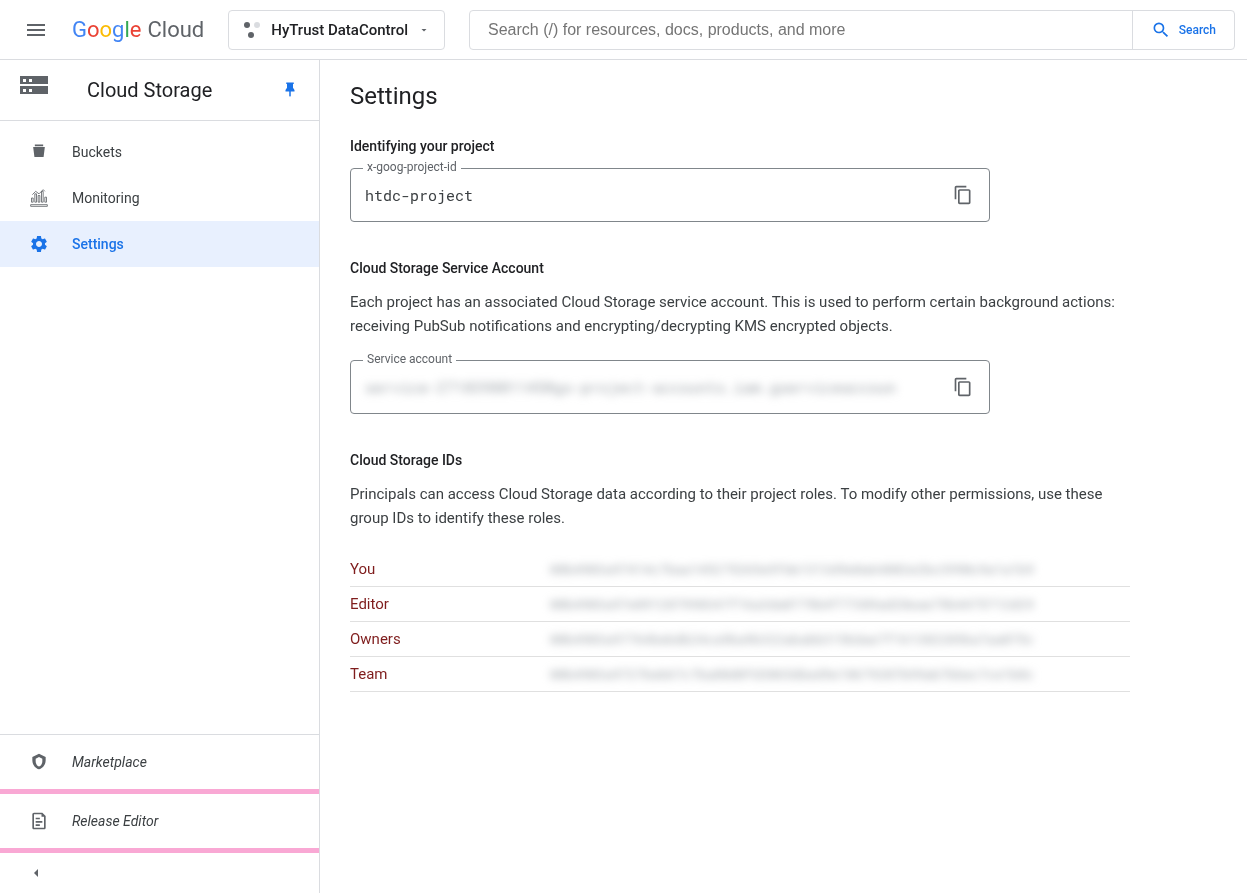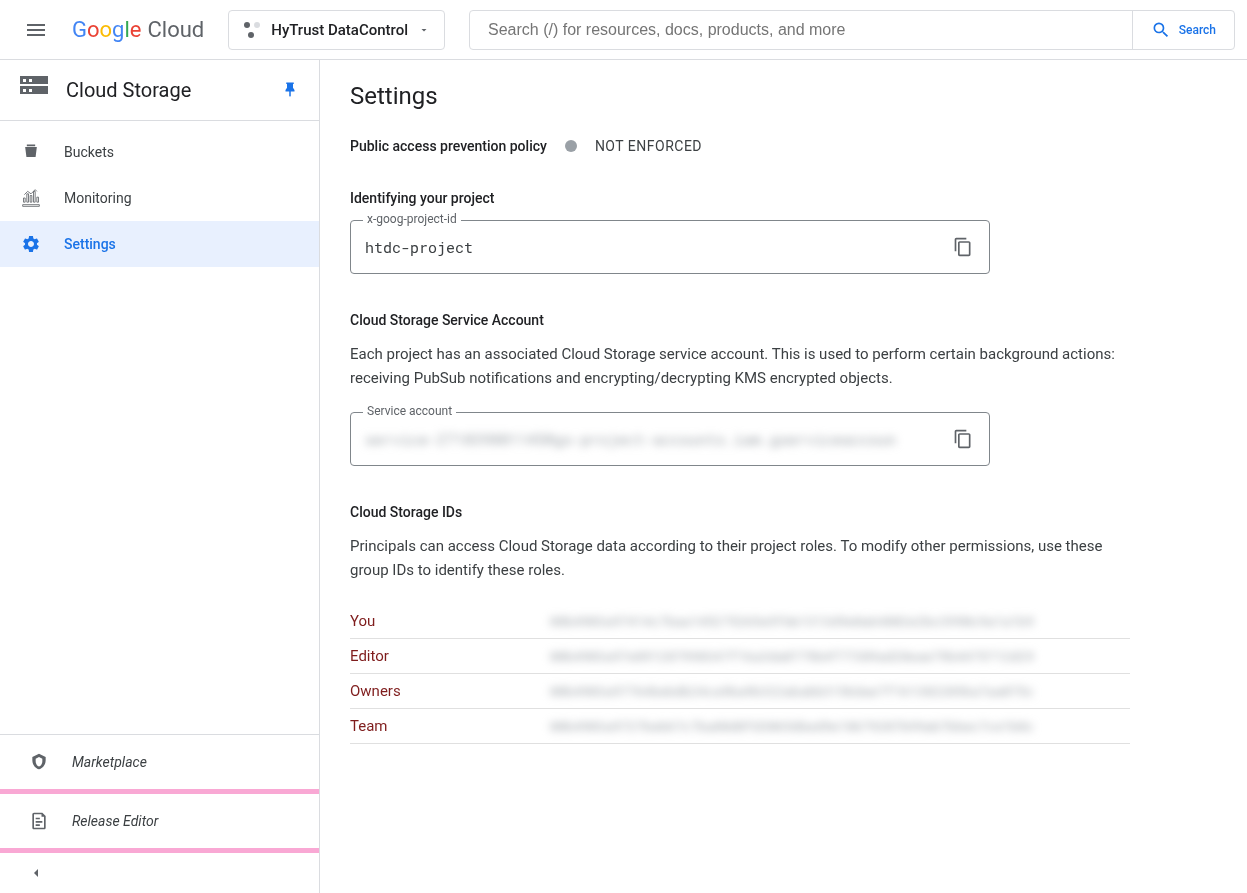--- a/index.html
+++ b/index.html
@@ -29,7 +29,7 @@
 .service-icon .bar{ height:8px; background:#5f6368; position:relative; }
 .service-icon .bar::before, .service-icon .bar::after{ content:''; position:absolute; width:3px; height:3px; background:#fff; top:2.5px; }
 .service-icon .bar::before{ left:3px; } .service-icon .bar::after{ left:9px; }
-.sidebar-title { font-size:20px; font-weight:400; flex:1; }
+.sidebar-title { font-size:20px; font-weight:400; flex:1;margin-left:21px; }
 .pin-icon { color:#1a73e8; cursor:pointer; }
 
 .nav-list { flex:1; padding-top:8px; }

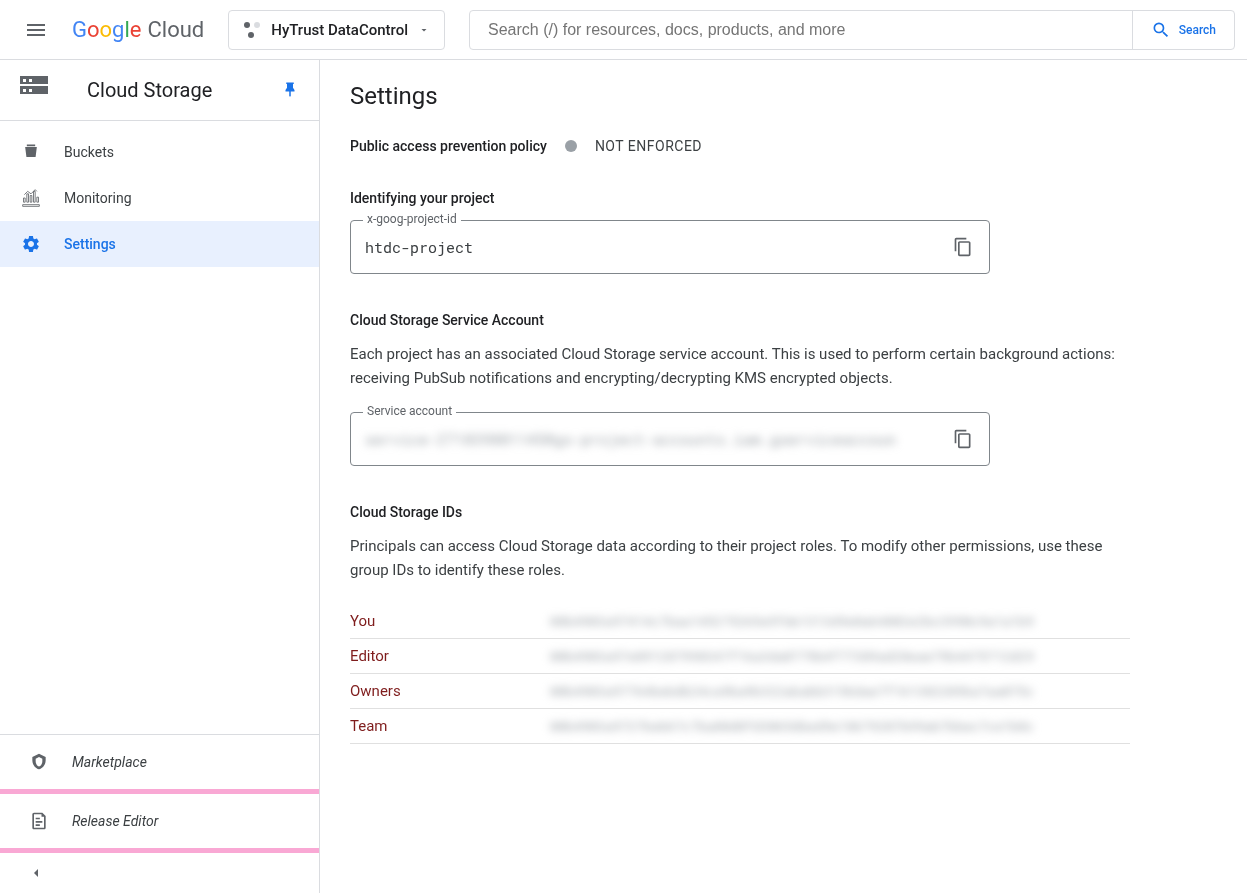--- a/index.html
+++ b/index.html
@@ -33,7 +33,7 @@
 .pin-icon { color:#1a73e8; cursor:pointer; }
 
 .nav-list { flex:1; padding-top:8px; }
-.nav-item { display:flex; align-items:center; gap:22px; padding:12px 20px 12px 20px; font-size:14px; color:#3c4043; cursor:pointer; }
+.nav-item { display:flex; align-items:center; gap:22px; padding:12px 20px 12px 28px; font-size:14px; color:#3c4043; cursor:pointer; }
 .nav-item.active { background:#e8f0fe; color:#1a73e8; font-weight:500; border-left:0; }
 .nav-item .nav-icon { width:22px; height:22px; display:flex; align-items:center; justify-content:center; color:#5f6368; }
 .nav-item.active .nav-icon { color:#1a73e8; }

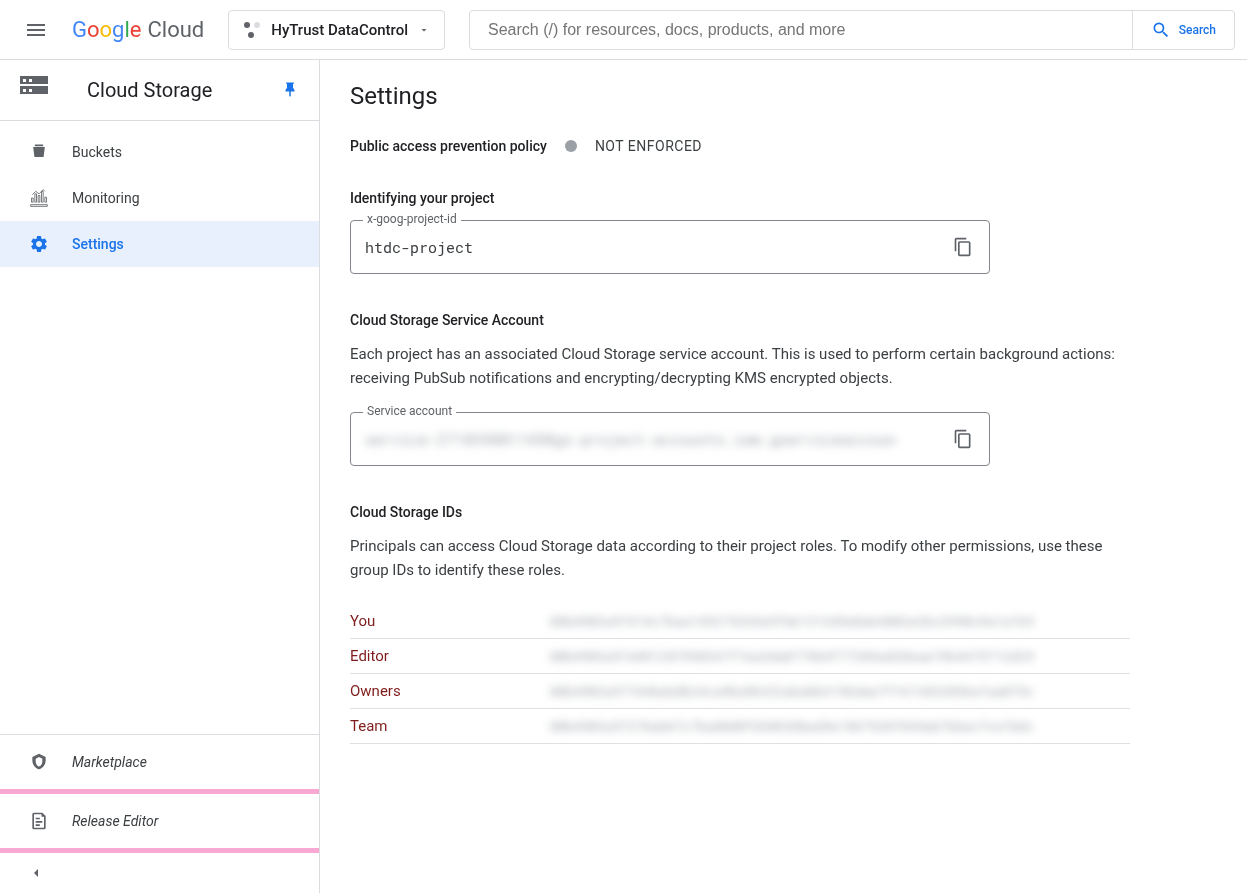--- a/index.html
+++ b/index.html
@@ -172,11 +172,6 @@
   <div class="main">
     <h1 class="page-title">Settings</h1>
 
-    <div class="policy-row">
-      <span class="policy-label">Public access prevention policy</span>
-      <span class="status-dot"></span>
-      <span class="status-text">NOT ENFORCED</span>
-    </div>
 
     <div class="section">
       <h2>Identifying your project</h2>

